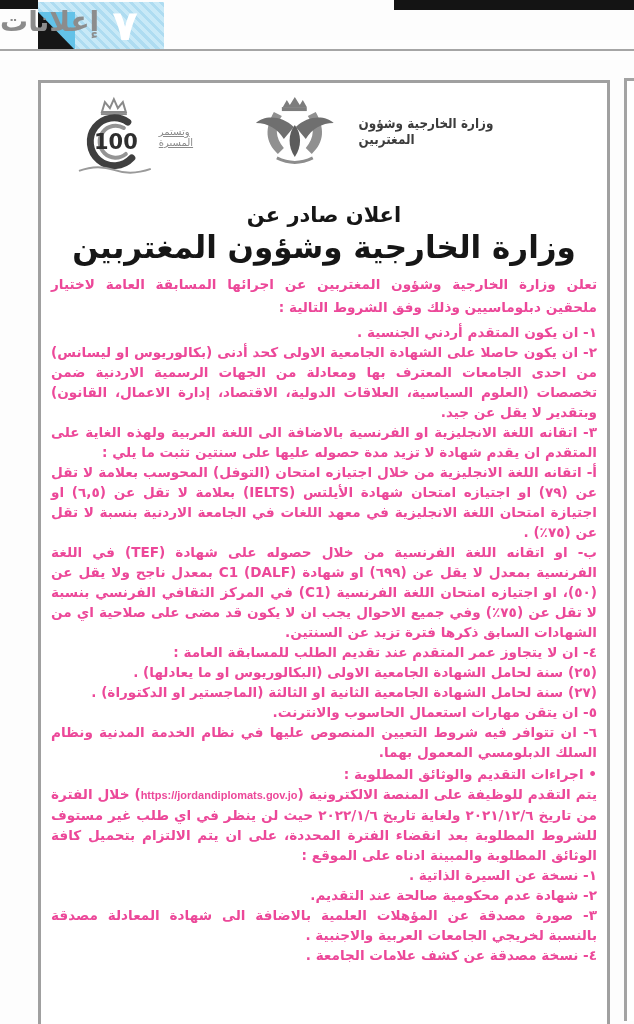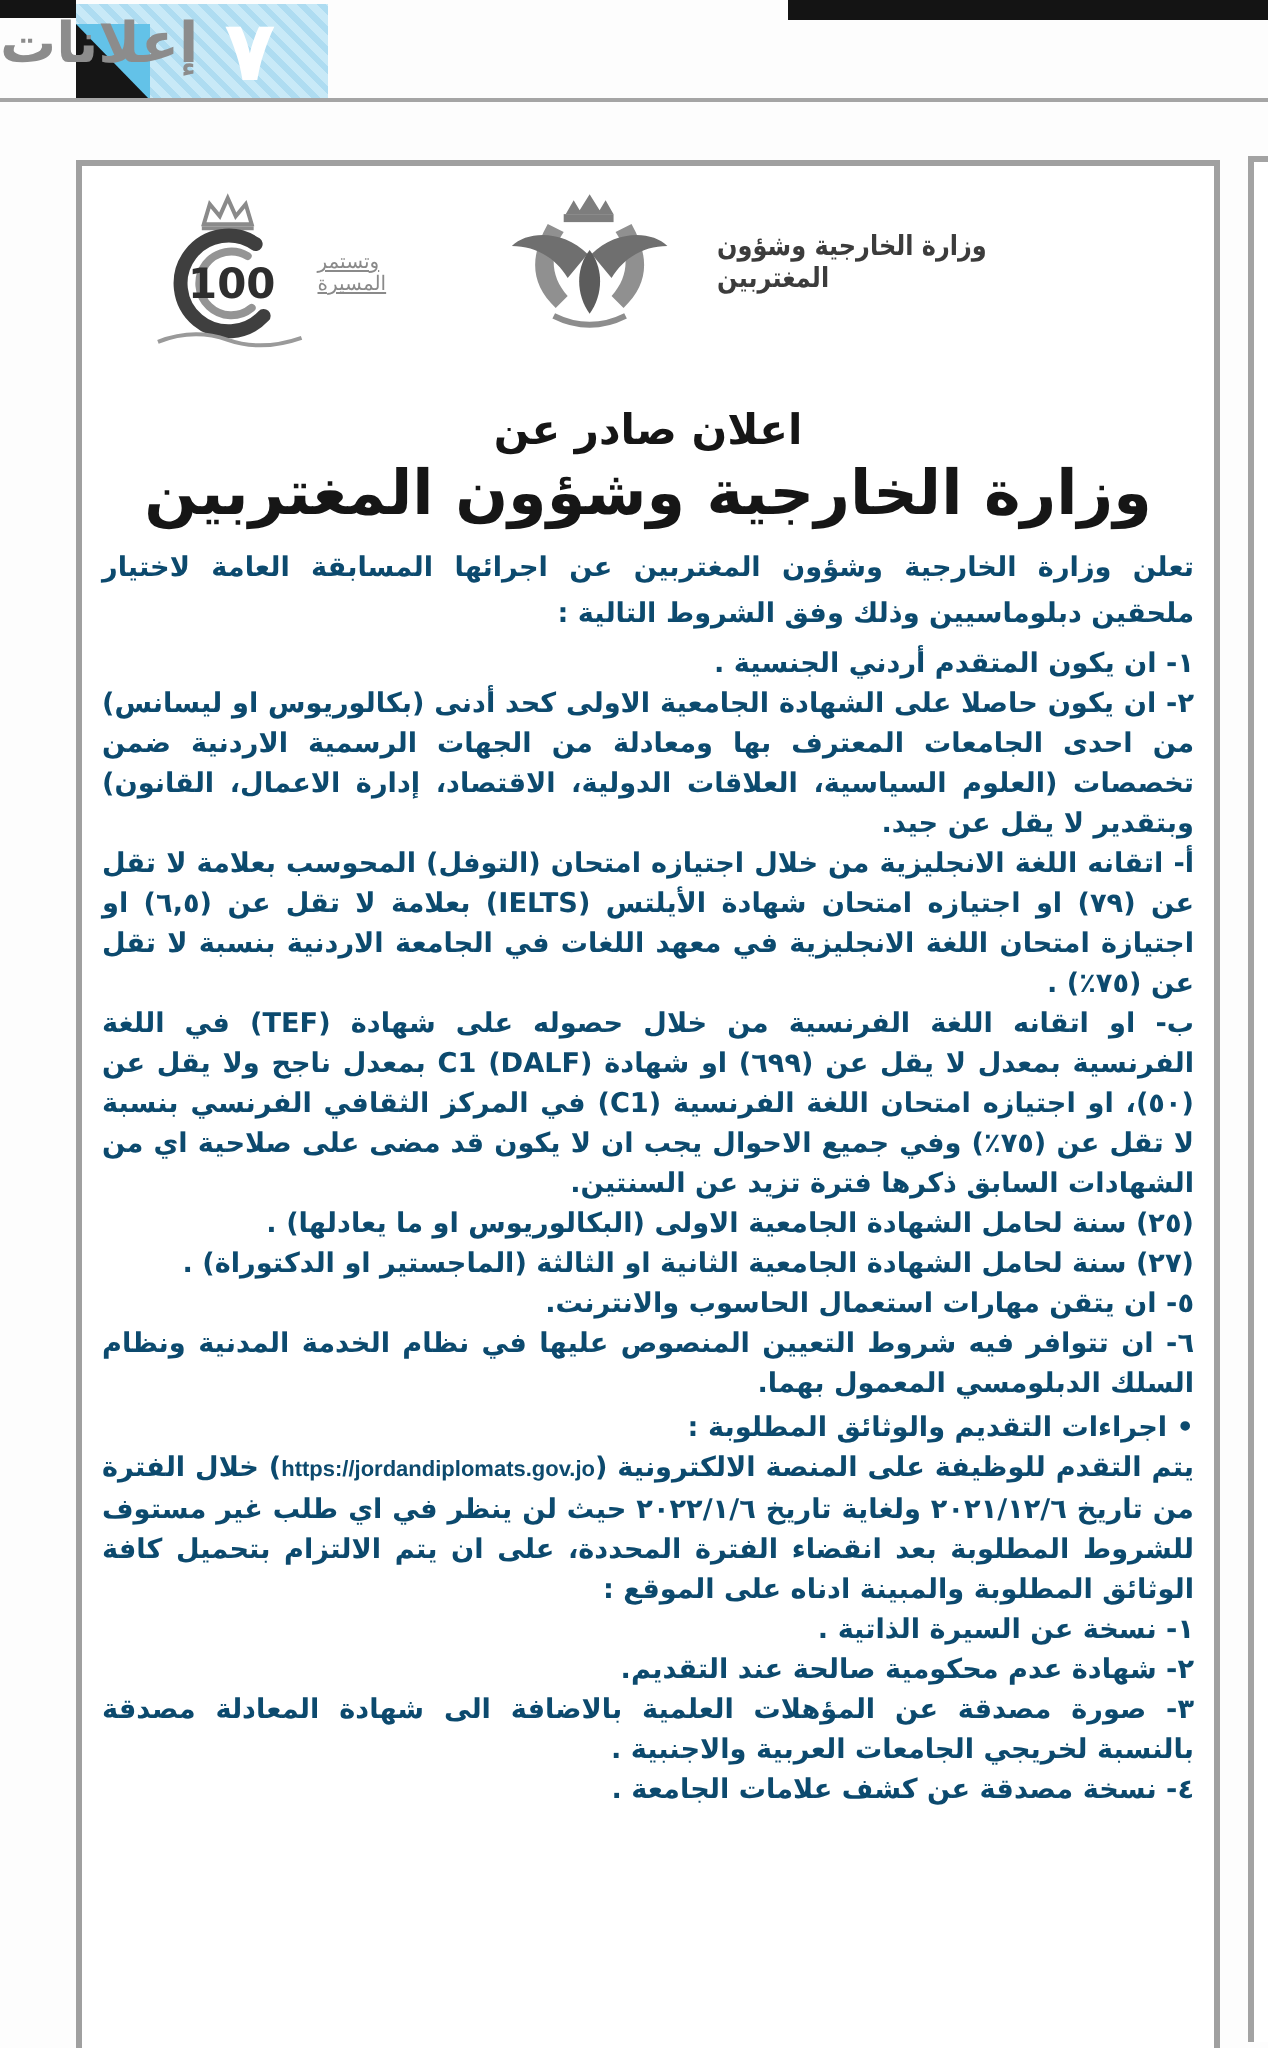--- a/index.html
+++ b/index.html
@@ -51,7 +51,7 @@
   .body-text{direction:rtl;}
   .body-text p{
     margin:0; font-size:13.6px; font-weight:bold; line-height:20px;
-    text-align:justify; color:#0c4a6e;
+    text-align:justify; color:#ec4899;
   }
   .body-text p.intro{margin-bottom:3px; line-height:23px;}
   .proc-heading{margin-top:2px !important;}

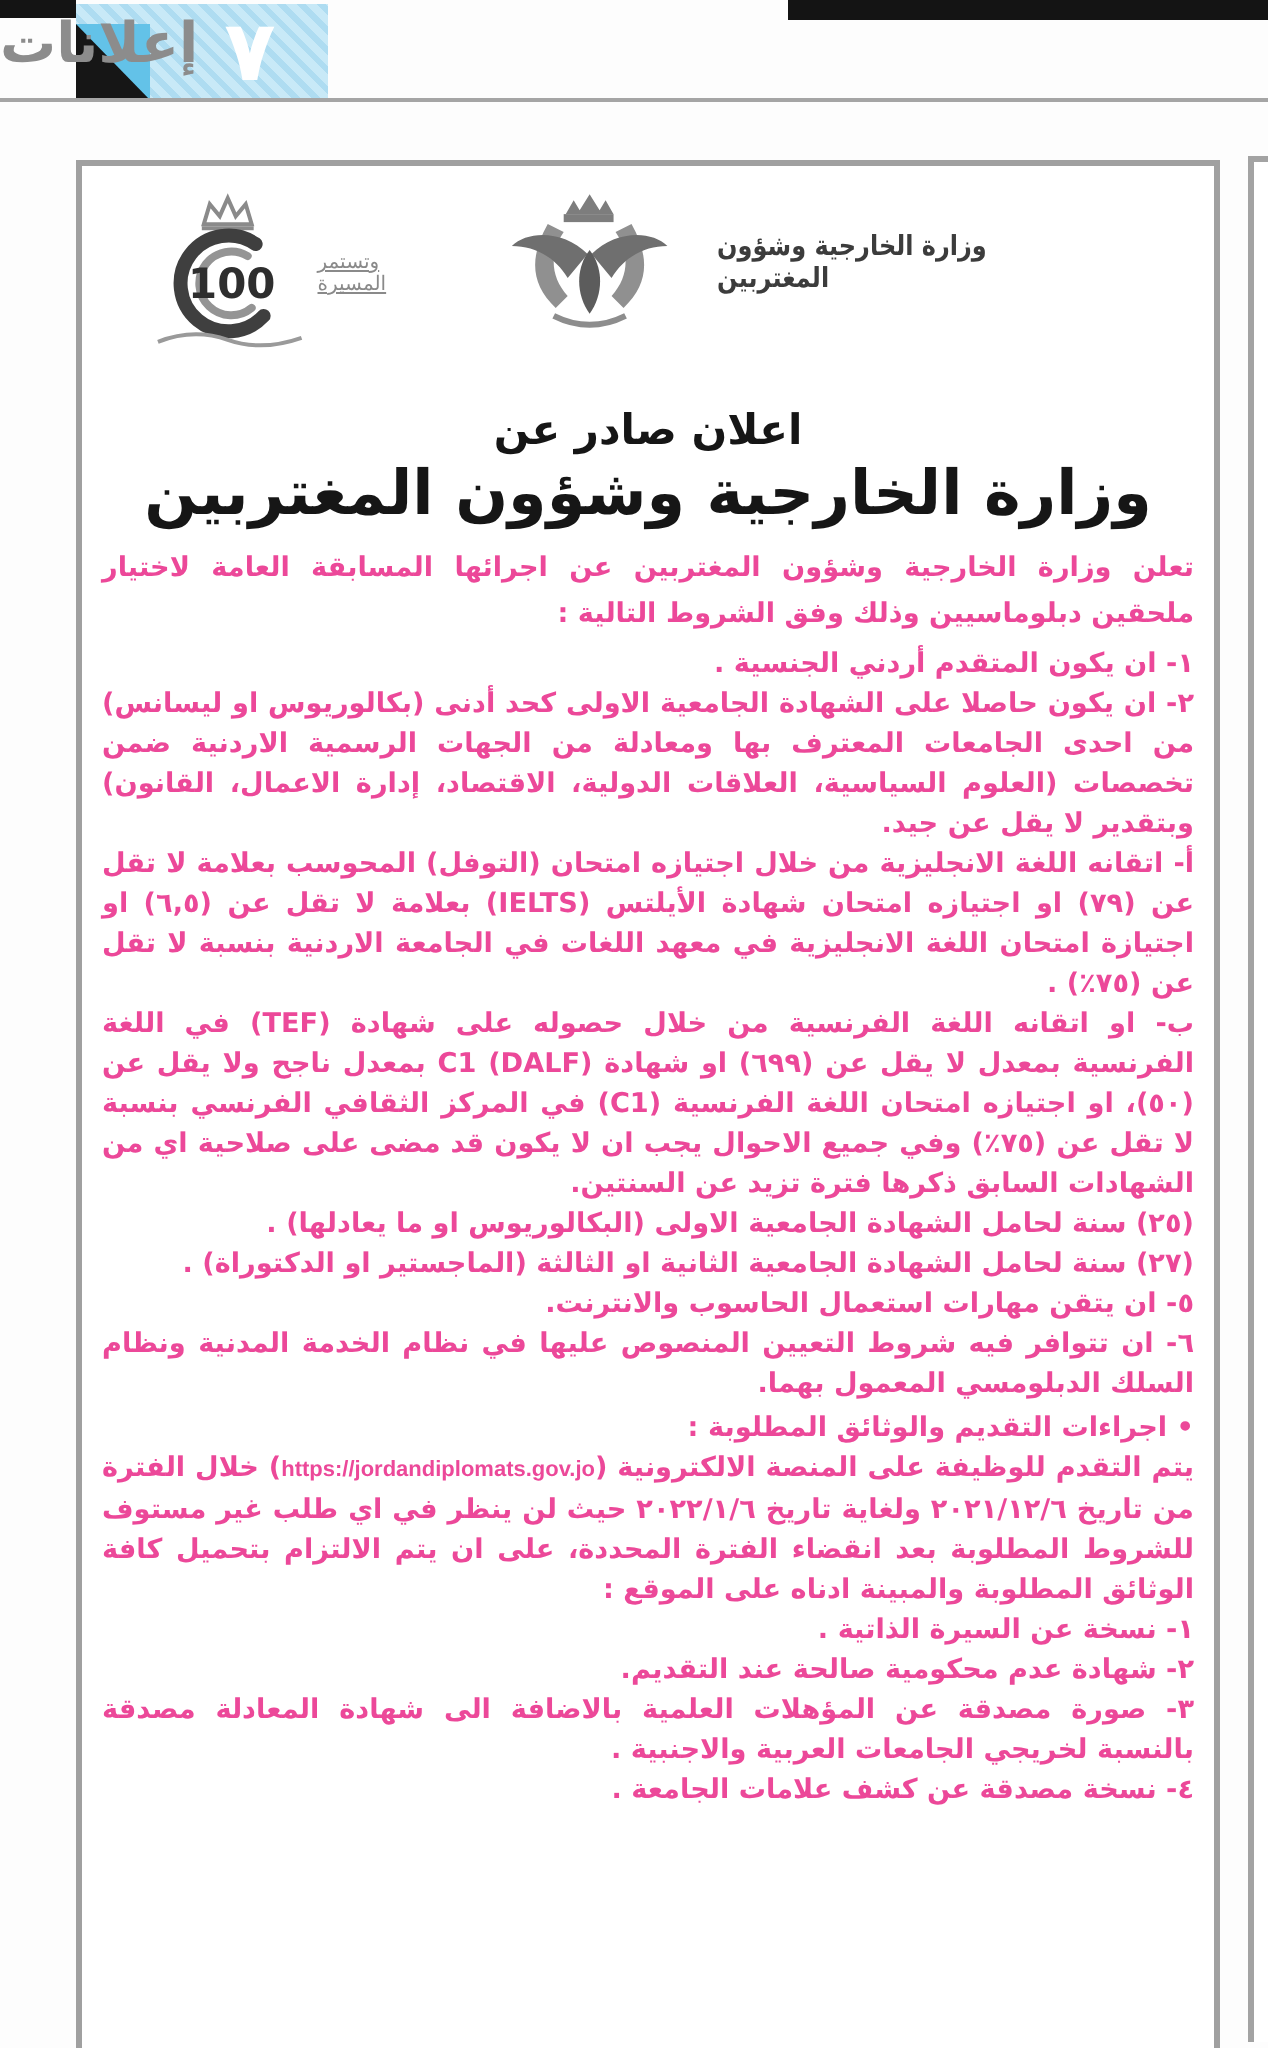--- a/index.html
+++ b/index.html
@@ -114,6 +114,7 @@
 
       <p>١- ان يكون المتقدم أردني الجنسية .</p>
       <p>٢- ان يكون حاصلا على الشهادة الجامعية الاولى كحد أدنى (بكالوريوس او ليسانس) من احدى الجامعات المعترف بها ومعادلة من الجهات الرسمية الاردنية ضمن تخصصات (العلوم السياسية، العلاقات الدولية، الاقتصاد، إدارة الاعمال، القانون) وبتقدير لا يقل عن جيد.</p>
+      <p>٣- اتقانه اللغة الانجليزية او الفرنسية بالاضافة الى اللغة العربية ولهذه الغاية على المتقدم ان يقدم شهادة لا تزيد مدة حصوله عليها على سنتين تثبت ما يلي :</p>
       <p>أ- اتقانه اللغة الانجليزية من خلال اجتيازه امتحان (التوفل) المحوسب بعلامة لا تقل عن (٧٩) او اجتيازه امتحان شهادة الأيلتس (IELTS) بعلامة لا تقل عن (٦,٥) او اجتيازة امتحان اللغة الانجليزية في معهد اللغات في الجامعة الاردنية بنسبة لا تقل عن (٧٥٪) .</p>
       <p>ب- او اتقانه اللغة الفرنسية من خلال حصوله على شهادة (TEF) في اللغة الفرنسية بمعدل لا يقل عن (٦٩٩) او شهادة C1 (DALF) بمعدل ناجح ولا يقل عن (٥٠)، او اجتيازه امتحان اللغة الفرنسية (C1) في المركز الثقافي الفرنسي بنسبة لا تقل عن (٧٥٪) وفي جميع الاحوال يجب ان لا يكون قد مضى على صلاحية اي من الشهادات السابق ذكرها فترة تزيد عن السنتين.</p>
       <p>(٢٥) سنة لحامل الشهادة الجامعية الاولى (البكالوريوس او ما يعادلها) .</p>

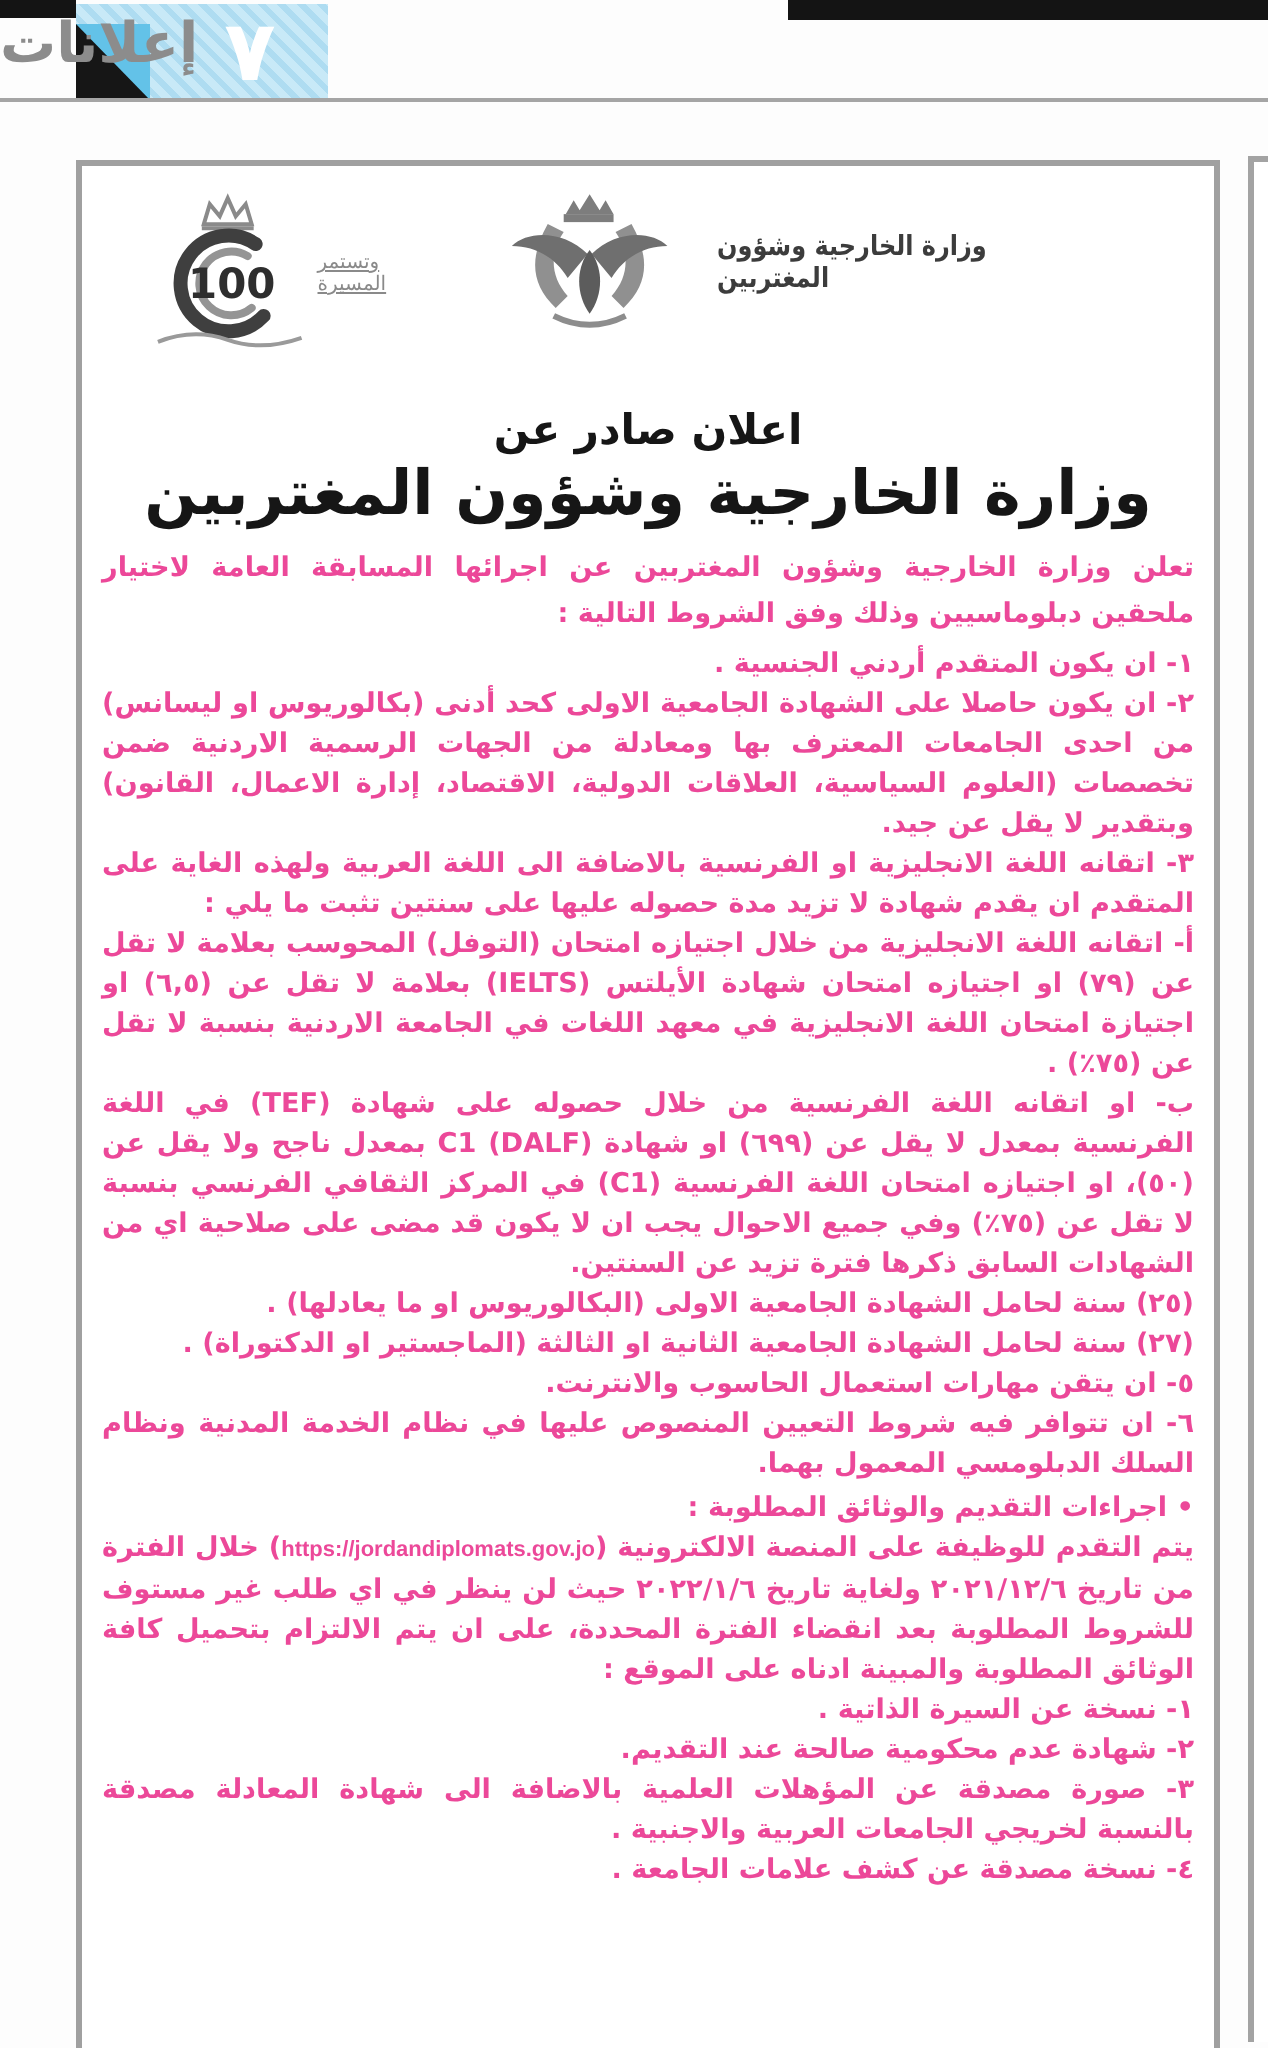--- a/index.html
+++ b/index.html
@@ -117,6 +117,7 @@
       <p>٣- اتقانه اللغة الانجليزية او الفرنسية بالاضافة الى اللغة العربية ولهذه الغاية على المتقدم ان يقدم شهادة لا تزيد مدة حصوله عليها على سنتين تثبت ما يلي :</p>
       <p>أ- اتقانه اللغة الانجليزية من خلال اجتيازه امتحان (التوفل) المحوسب بعلامة لا تقل عن (٧٩) او اجتيازه امتحان شهادة الأيلتس (IELTS) بعلامة لا تقل عن (٦,٥) او اجتيازة امتحان اللغة الانجليزية في معهد اللغات في الجامعة الاردنية بنسبة لا تقل عن (٧٥٪) .</p>
       <p>ب- او اتقانه اللغة الفرنسية من خلال حصوله على شهادة (TEF) في اللغة الفرنسية بمعدل لا يقل عن (٦٩٩) او شهادة C1 (DALF) بمعدل ناجح ولا يقل عن (٥٠)، او اجتيازه امتحان اللغة الفرنسية (C1) في المركز الثقافي الفرنسي بنسبة لا تقل عن (٧٥٪) وفي جميع الاحوال يجب ان لا يكون قد مضى على صلاحية اي من الشهادات السابق ذكرها فترة تزيد عن السنتين.</p>
+      <p>٤- ان لا يتجاوز عمر المتقدم عند تقديم الطلب للمسابقة العامة :</p>
       <p>(٢٥) سنة لحامل الشهادة الجامعية الاولى (البكالوريوس او ما يعادلها) .</p>
       <p>(٢٧) سنة لحامل الشهادة الجامعية الثانية او الثالثة (الماجستير او الدكتوراة) .</p>
       <p>٥- ان يتقن مهارات استعمال الحاسوب والانترنت.</p>

